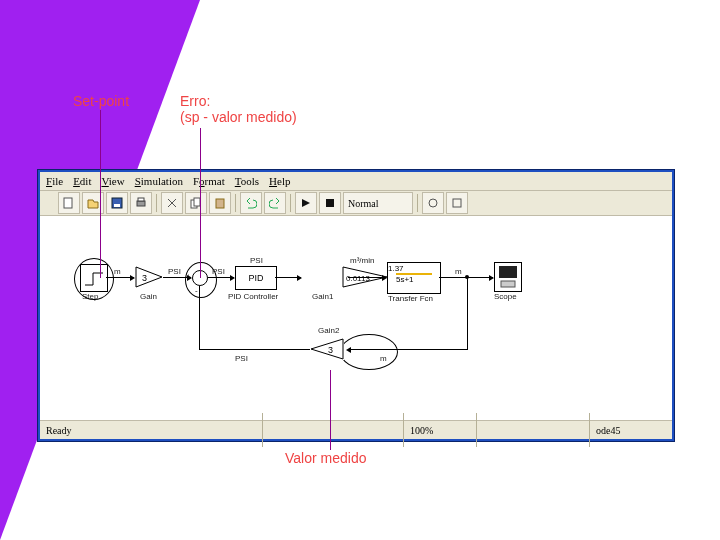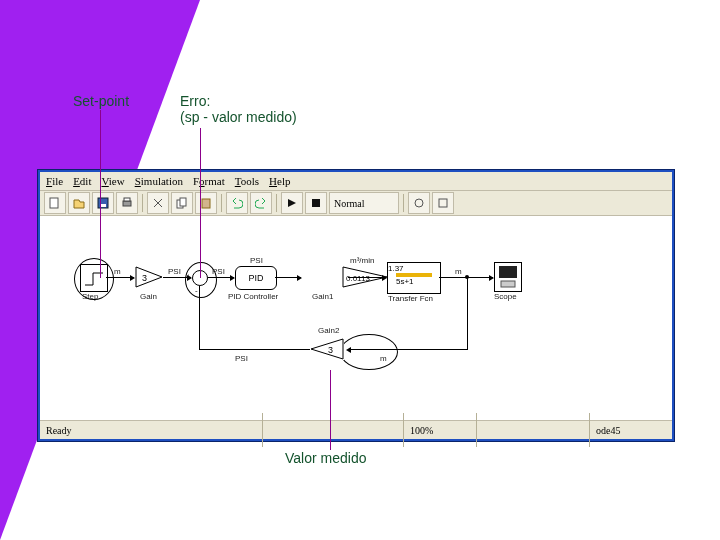--- a/index.html
+++ b/index.html
@@ -4,7 +4,7 @@
 <style>
   html,body{margin:0;padding:0;width:720px;height:540px;background:#fff;font-family:"Segoe UI",Tahoma,Arial,sans-serif;overflow:hidden;}
   .purple-shape{position:absolute;left:0;top:0;width:0;height:0;border-top:540px solid #a020f0;border-right:200px solid transparent;z-index:0;}
-  .annot{position:absolute;font:14px Arial;color:#14532d;z-index:5;}
+  .annot{position:absolute;font:14px Arial;color:#ef4444;z-index:5;}
   .annot-line{position:absolute;width:1px;background:#8b008b;z-index:4;}
   .win{position:absolute;left:38px;top:170px;width:632px;height:267px;border:2px solid #1e4fc1;background:#fff;z-index:3;box-shadow:0 0 0 1px #0a246a;}
   .titlebar{height:20px;background:linear-gradient(#3a6ef0,#1b4fca 60%,#0a3fb0);display:flex;align-items:center;padding:0 4px;color:#fff;font:11px Tahoma;}

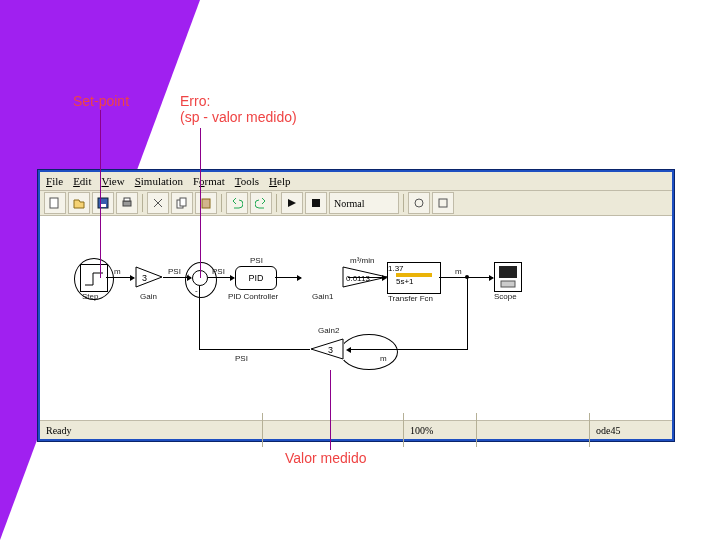--- a/index.html
+++ b/index.html
@@ -15,7 +15,7 @@
   .menubar{height:18px;background:#ece9d8;display:flex;align-items:center;gap:10px;padding:0 6px;border-bottom:1px solid #c0bba8;}
   .menubar span{font:11px Tahoma;color:#000;}
   .menubar span u{text-decoration:underline;}
-  .toolbar{height:24px;background:#ece9d8;display:flex;align-items:center;gap:2px;padding:0 4px;border-bottom:1px solid #c0bba8;}
+  .toolbar{height:24px;background:#ece9d8;display:flex;align-items:center;gap:2px;padding:0 18px;border-bottom:1px solid #c0bba8;}
   .tbtn{width:20px;height:20px;border:1px solid #c0bba8;background:#f5f3ea;display:flex;align-items:center;justify-content:center;}
   .tbtn svg{display:block;}
   .tsep{width:1px;height:18px;background:#b5b096;margin:0 2px;}

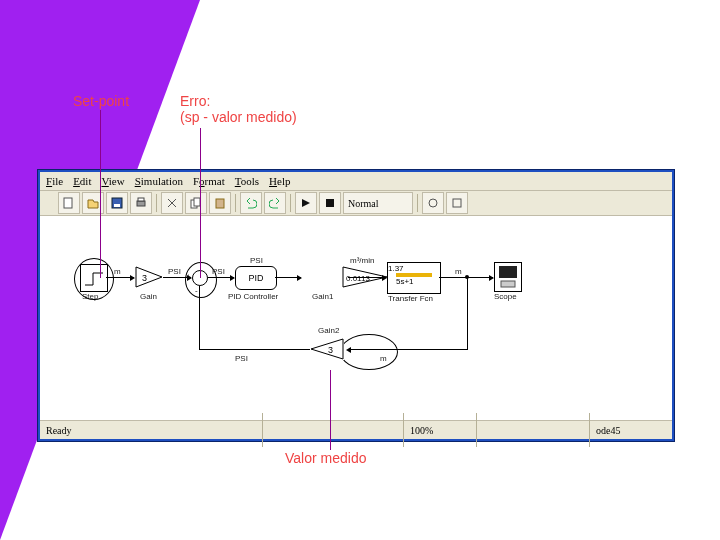--- a/index.html
+++ b/index.html
@@ -176,7 +176,7 @@
     <div class="arrow-r" style="left:190px;top:40.5px;"></div>
     <div class="sig" style="left:172px;top:33px;">PSI</div>
 
-    <div class="blk" style="left:195px;top:32px;width:40px;height:22px;font:9px Arial;text-align:center;line-height:22px;border-radius:6px;">PID</div>
+    <div class="blk" style="left:195px;top:32px;width:40px;height:22px;font:9px Arial;text-align:center;line-height:22px;">PID</div>
     <div class="lbl" style="left:188px;top:58px;">PID Controller</div>
     <div class="sig" style="left:210px;top:22px;">PSI</div>
 

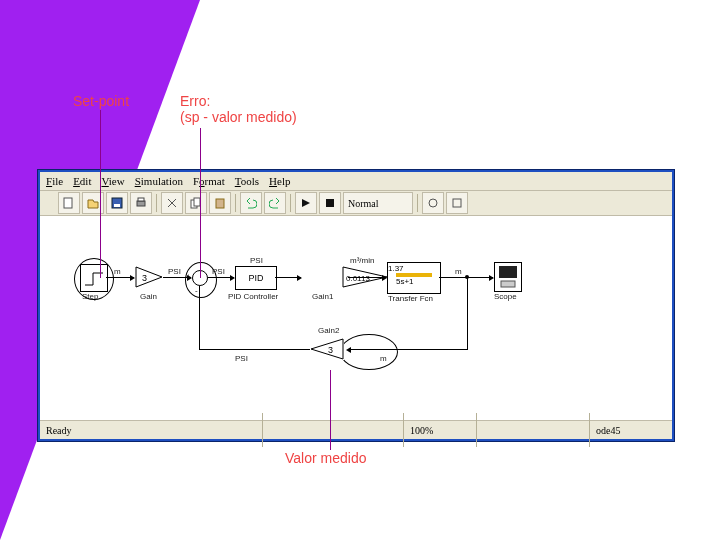--- a/index.html
+++ b/index.html
@@ -197,7 +197,7 @@
 
     <div class="blk" style="left:347px;top:28px;width:52px;height:30px;font:8px Arial;text-align:left;">
       <div style="padding-top:1px;">1.37</div>
-      <div style="border-top:4px solid #eab308;width:36px;margin:0 auto;">5s+1</div>
+      <div style="border-top:2px solid #eab308;width:36px;margin:0 auto;">5s+1</div>
     </div>
     <div class="lbl" style="left:348px;top:60px;">Transfer Fcn</div>
 

